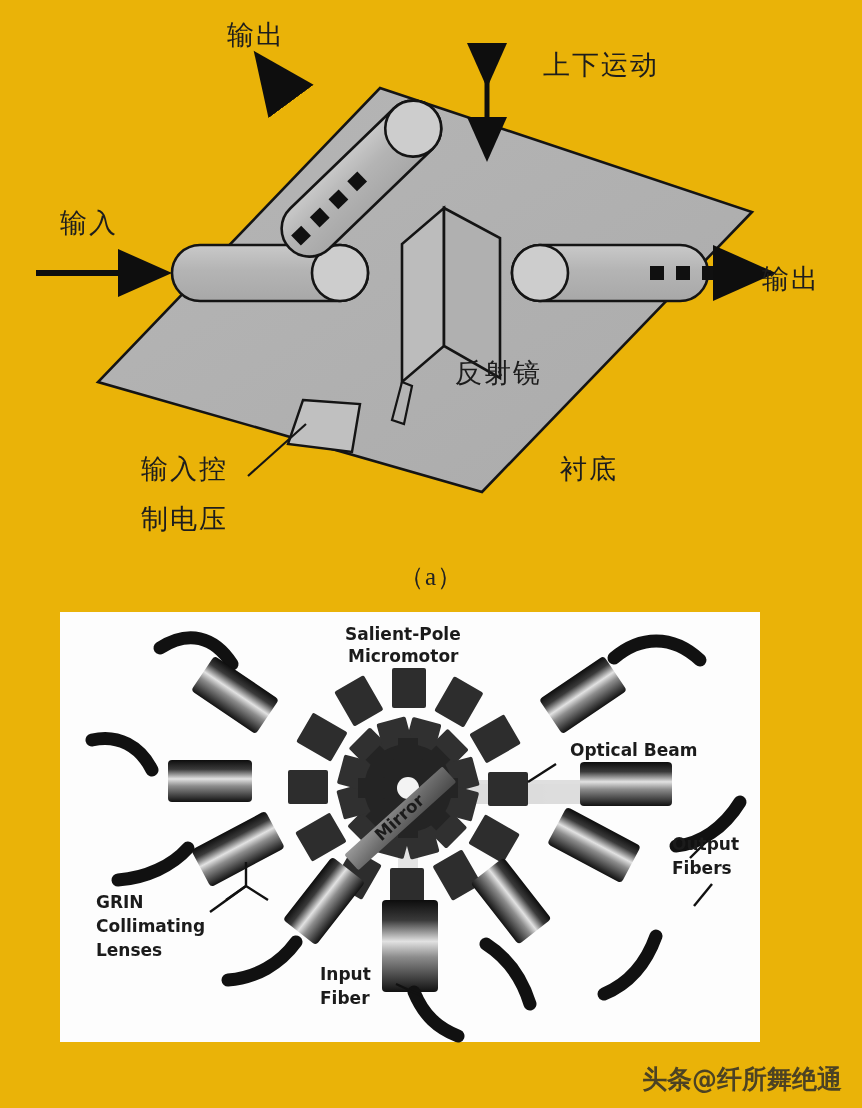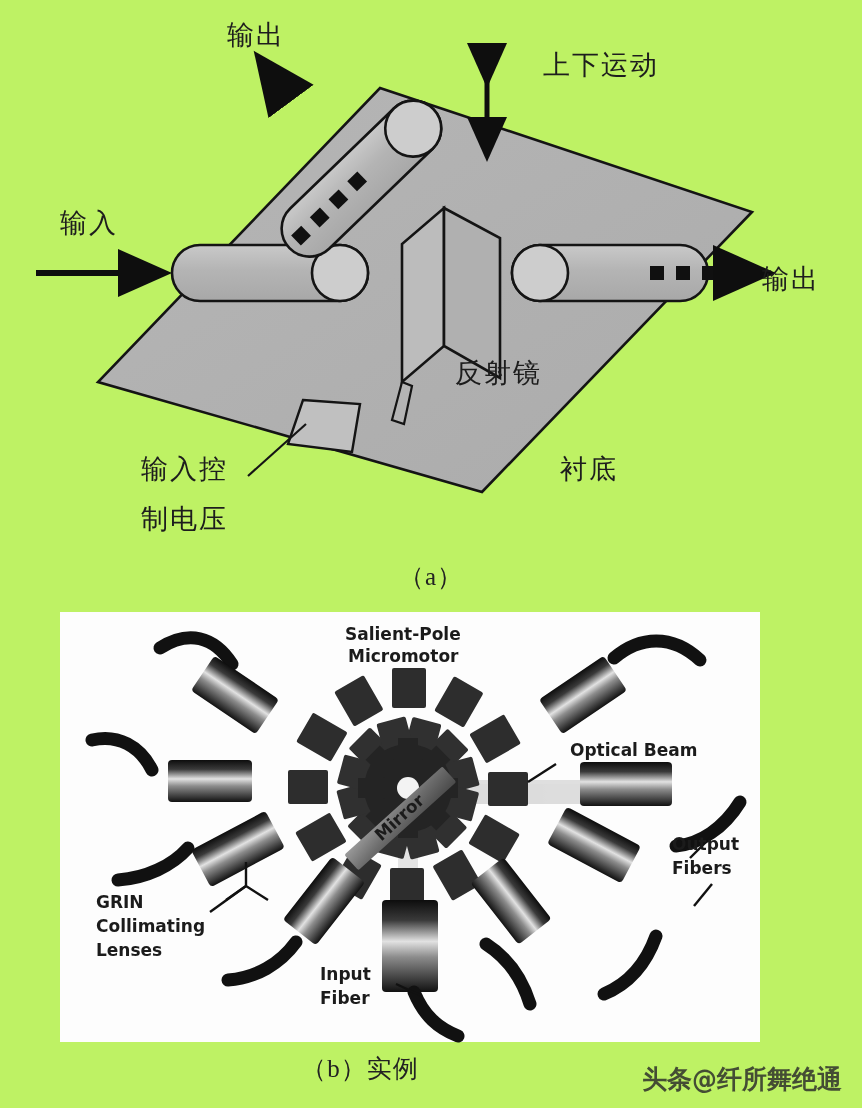--- a/index.html
+++ b/index.html
@@ -20,7 +20,7 @@
     position: relative;
     width: 862px;
     height: 1108px;
-    background: #bef264;
+    background: #eab308;
   }
   
   #fig-a {

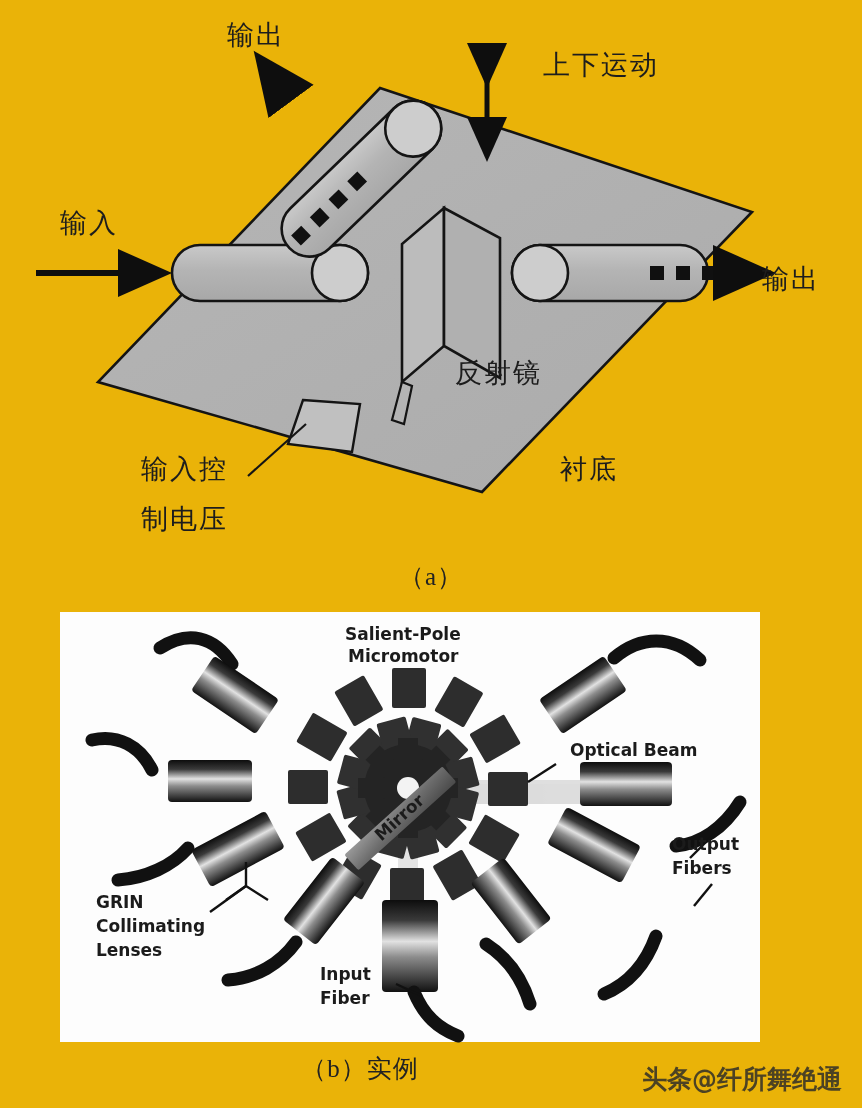--- a/index.html
+++ b/index.html
@@ -391,7 +391,6 @@
     </svg>
   </div>
 
-  <div class="caption" id="caption-b">（b）实例</div>
 
   <div id="watermark">头条@纤所舞绝通</div>
 

